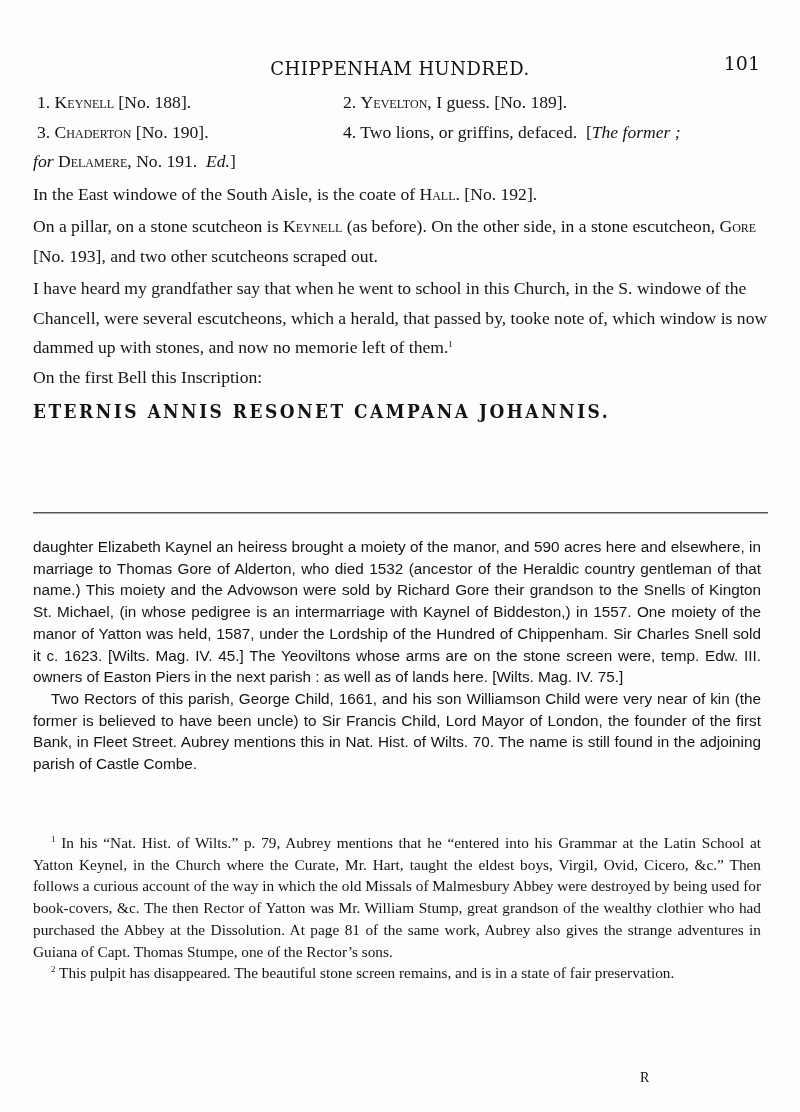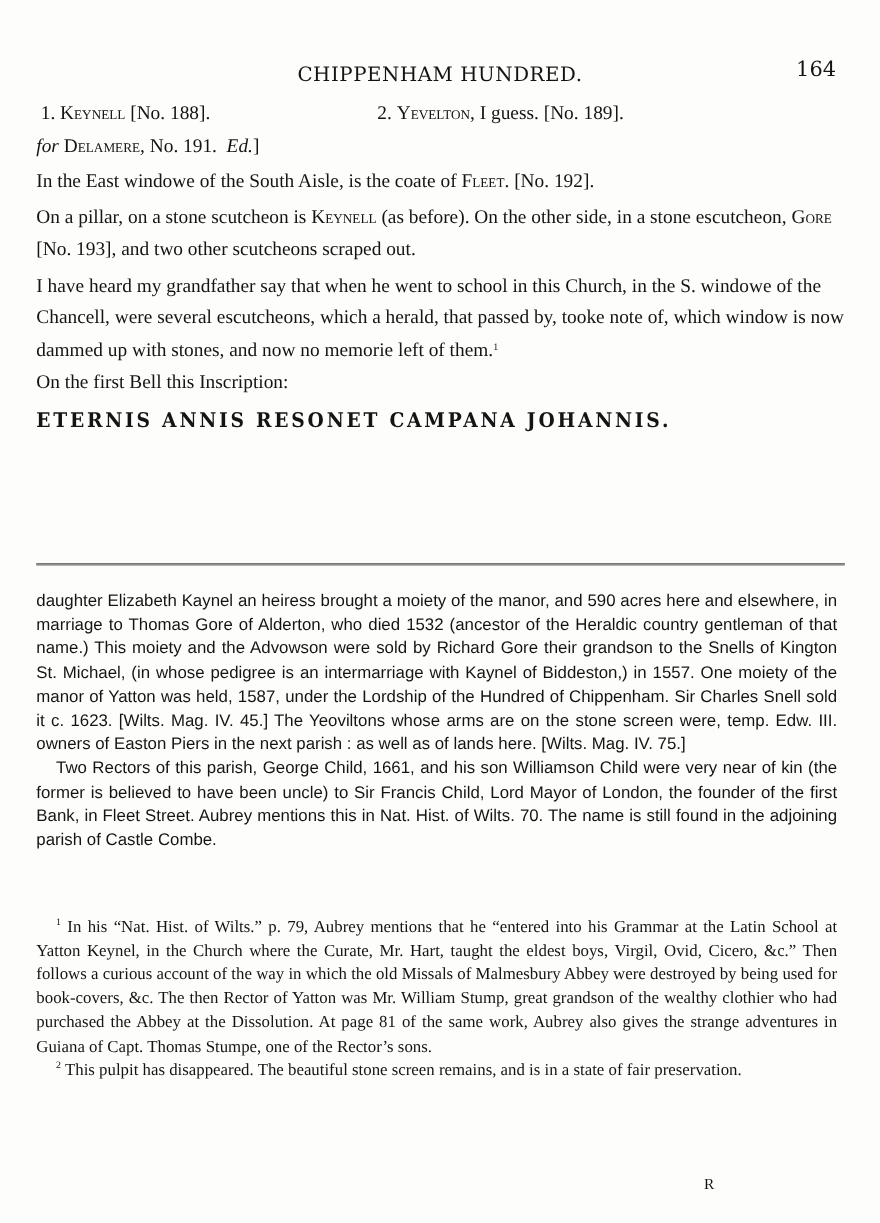--- a/index.html
+++ b/index.html
@@ -57,7 +57,7 @@
 
 <div class="page">
   <div class="running-head">CHIPPENHAM HUNDRED.</div>
-  <div class="page-num">164</div>
+  <div class="page-num">101</div>
 
   <div class="main">
     <div class="row">

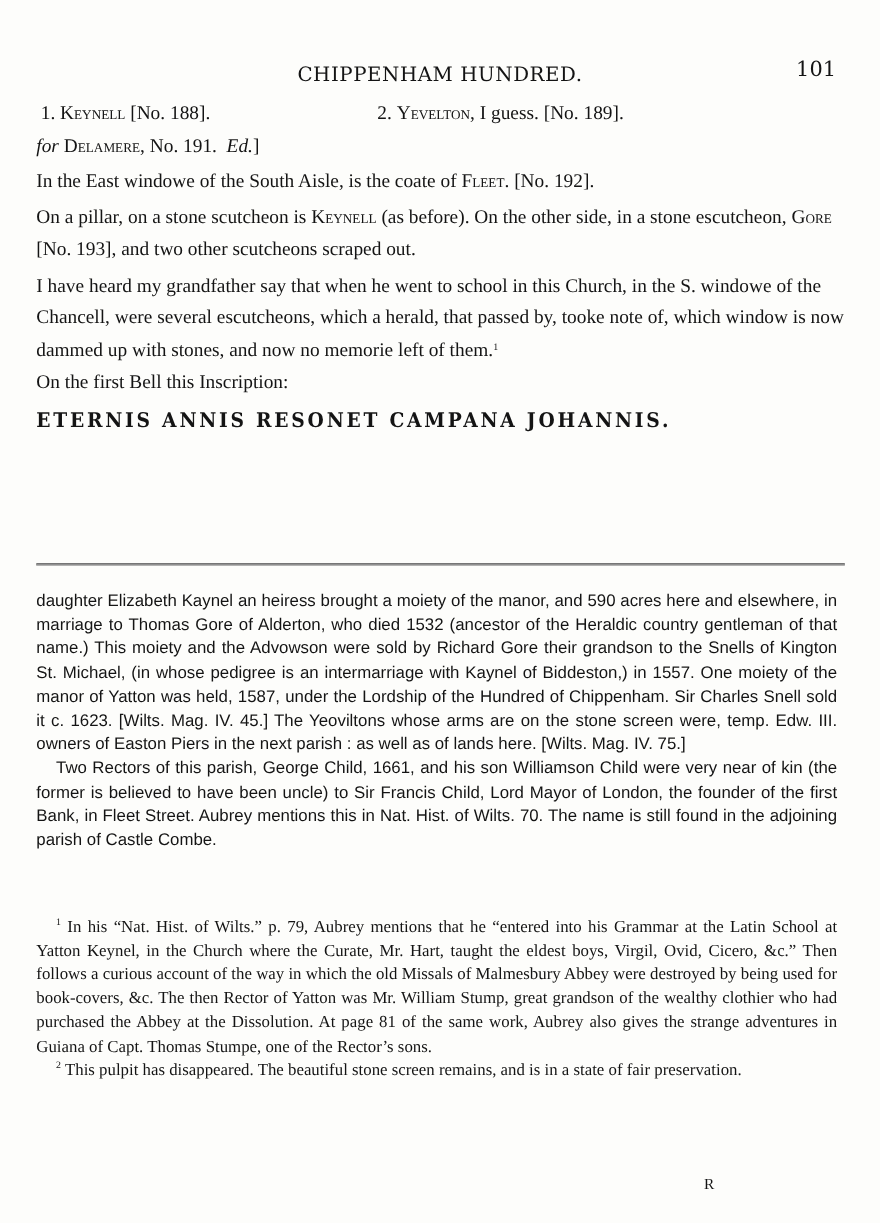--- a/index.html
+++ b/index.html
@@ -64,6 +64,10 @@
       <span class="col1"><span>1.</span> <span class="sc">Keynell</span><span> [No. 188].</span></span>
       <span><span>2.</span> <span class="sc">Yevelton</span><span>, I guess. [No. 189].</span></span>
     </div>
+    <div class="row">
+      <span class="col1"><span>3.</span> <span class="sc">Chaderton</span><span> [No. 190].</span></span>
+      <span><span style="white-space:pre">4. Two lions, or griffins, defaced.  [</span><span class="it">The former ;</span></span>
+    </div>
     <div><span class="it">for</span> <span class="sc">Delamere</span><span style="white-space:pre">, No. 191.  </span><span class="it">Ed.</span><span>]</span></div>
 
     <p class="para gap"><span>In the East windowe of the South Aisle, is the coate of </span><span class="sc">Fleet</span><span>. [No. 192].</span></p>

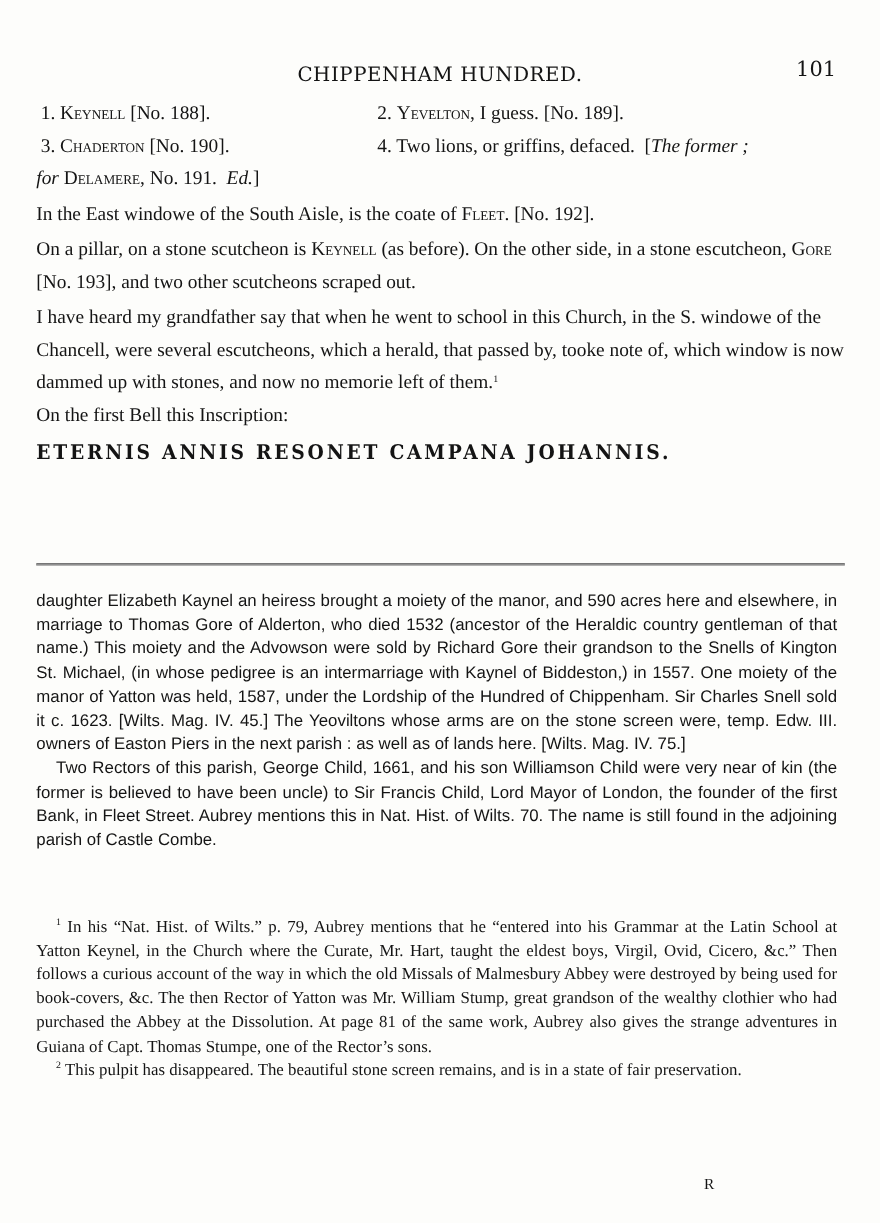--- a/index.html
+++ b/index.html
@@ -70,7 +70,7 @@
     </div>
     <div><span class="it">for</span> <span class="sc">Delamere</span><span style="white-space:pre">, No. 191.  </span><span class="it">Ed.</span><span>]</span></div>
 
-    <p class="para gap"><span>In the East windowe of the South Aisle, is the coate of </span><span class="sc">Fleet</span><span>. [No. 192].</span></p>
+    <p class="para gap"><span>In the East windowe of the South Aisle, is the coate of </span><span class="sc">Hall</span><span>. [No. 192].</span></p>
     <p class="para gap"><span>On a pillar, on a stone scutcheon is </span><span class="sc">Keynell</span><span> (as before).  On the other side, in a stone escutcheon, </span><span class="sc">Gore</span><span> [No. 193], and two other scutcheons scraped out.</span></p>
     <p class="para gap"><span>I have heard my grandfather say that when he went to school in this Church, in the S. windowe of the Chancell, were several escutcheons, which a herald, that passed by, tooke note of, which window is now dammed up with stones, and now no memorie left of them.</span><sup>1</sup></p>
     <p class="para"><span>On the first Bell this Inscription:</span></p>

